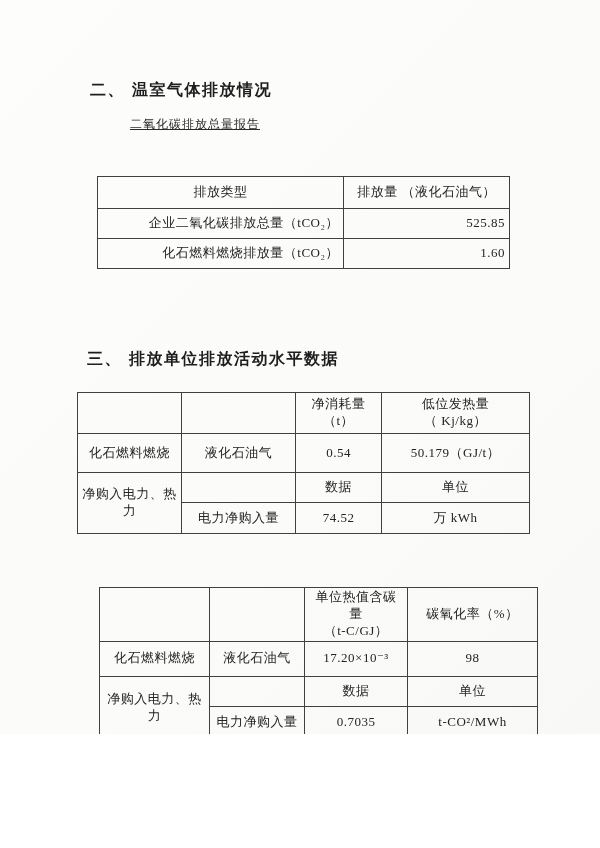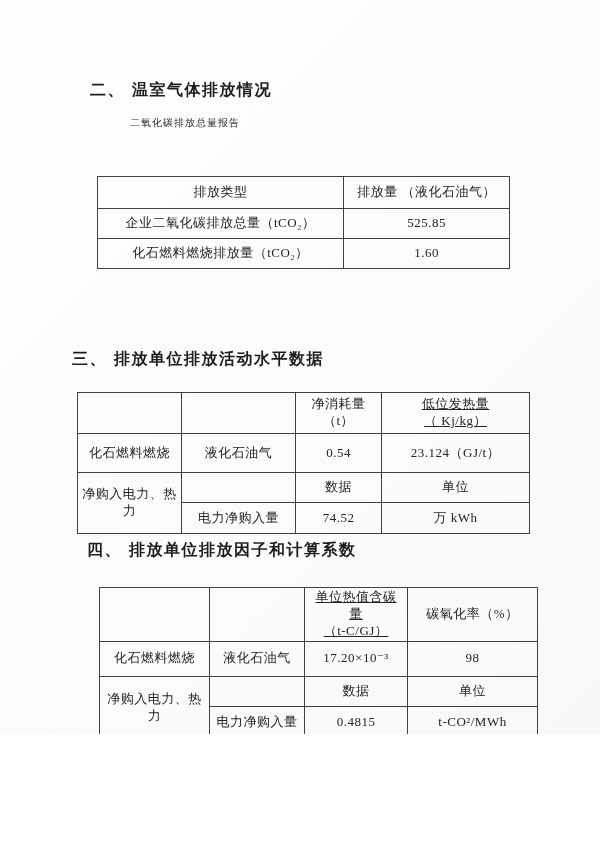--- a/index.html
+++ b/index.html
@@ -23,10 +23,11 @@
   .subtitle{
     position:absolute;
     left:130px;top:116px;
-    font-size:10px;
+    font-size:12px;
     letter-spacing:1px;
     color:#2a2a2a;
     white-space:nowrap;
+    text-decoration:underline;
   }
   table.doc{
     position:absolute;

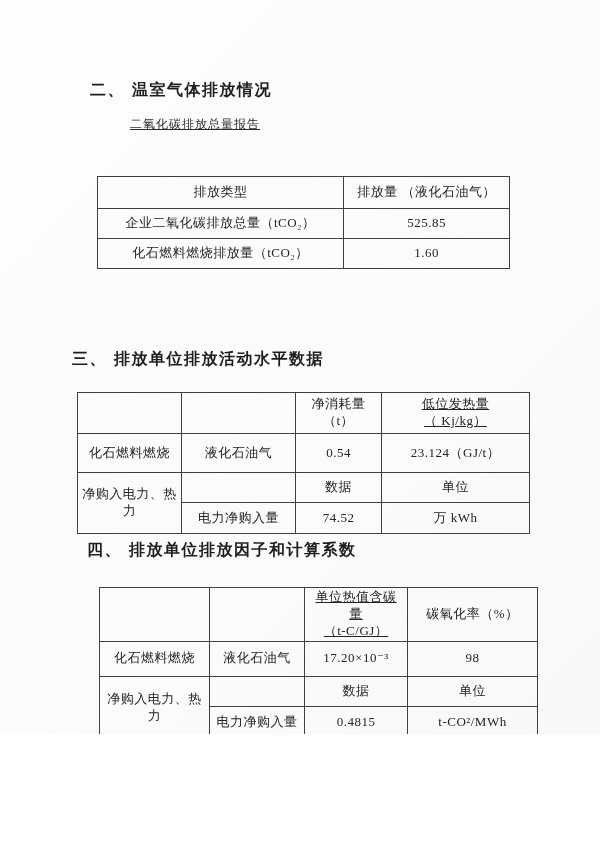--- a/index.html
+++ b/index.html
@@ -50,7 +50,7 @@
   td.pre{white-space:pre-line;text-decoration:underline;}
   .t1{left:97px;top:176px;width:412px;}
   .t1 .r-hdr td{height:29px;}
-  .t1 .r-data td{height:27px;}
+  .t1 .r-data td{height:27px;text-align:right;}
   .t2{left:77px;top:392px;width:452px;}
   .t2 .r-hdr td{height:38px;}
   .t2 .r1 td{height:36px;}

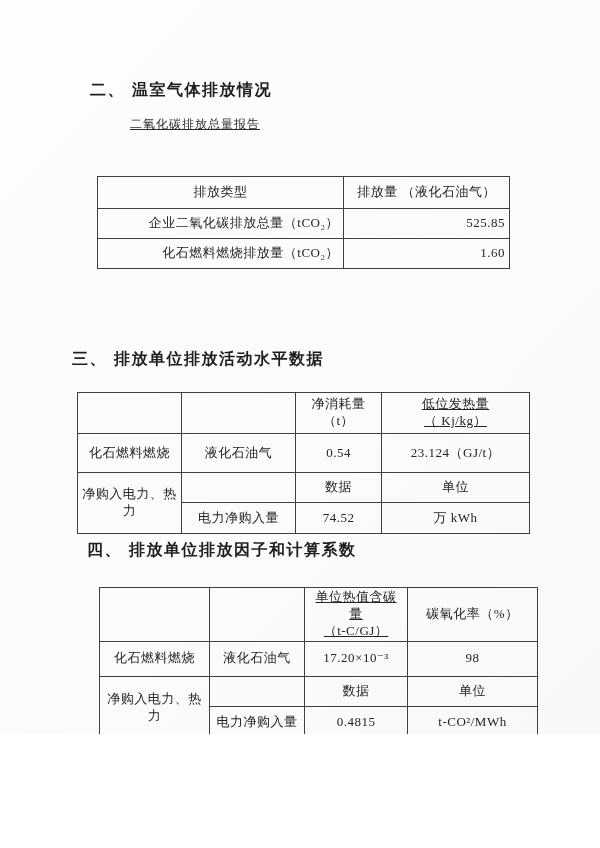--- a/index.html
+++ b/index.html
@@ -62,7 +62,7 @@
   .t3 .r2 td{height:27px;}
   .t3 .r3 td{height:30px;}
   .h2{left:90px;top:80px;}
-  .h3{left:72px;top:349px;}
+  .h3{left:87px;top:349px;}
   .h4{left:87px;top:540px;}
   .scan-artifact{
     position:absolute;left:7px;top:830px;

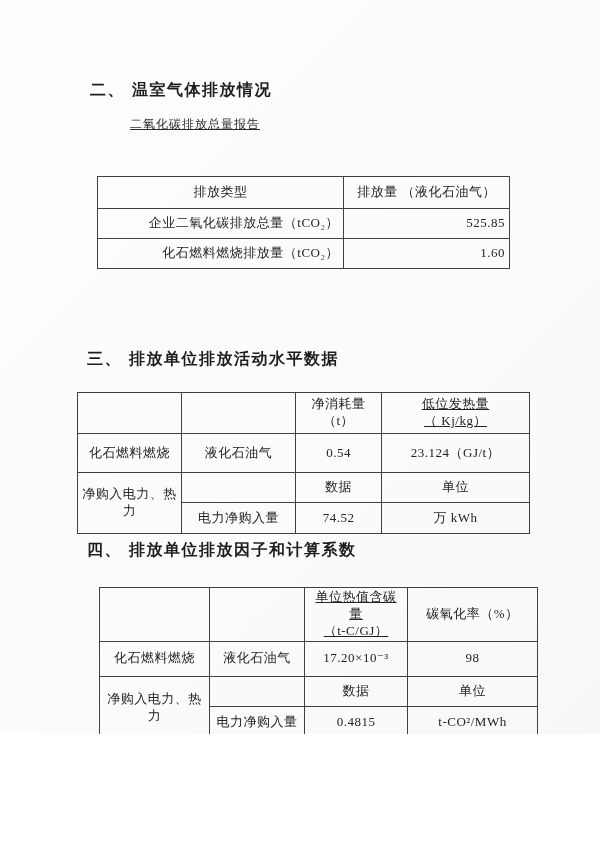--- a/index.html
+++ b/index.html
@@ -47,7 +47,7 @@
     overflow:hidden;
   }
   td.left{text-align:left;padding-left:9px;}
-  td.pre{white-space:pre-line;text-decoration:underline;}
+  td.pre{white-space:pre-line;}
   .t1{left:97px;top:176px;width:412px;}
   .t1 .r-hdr td{height:29px;}
   .t1 .r-data td{height:27px;text-align:right;}

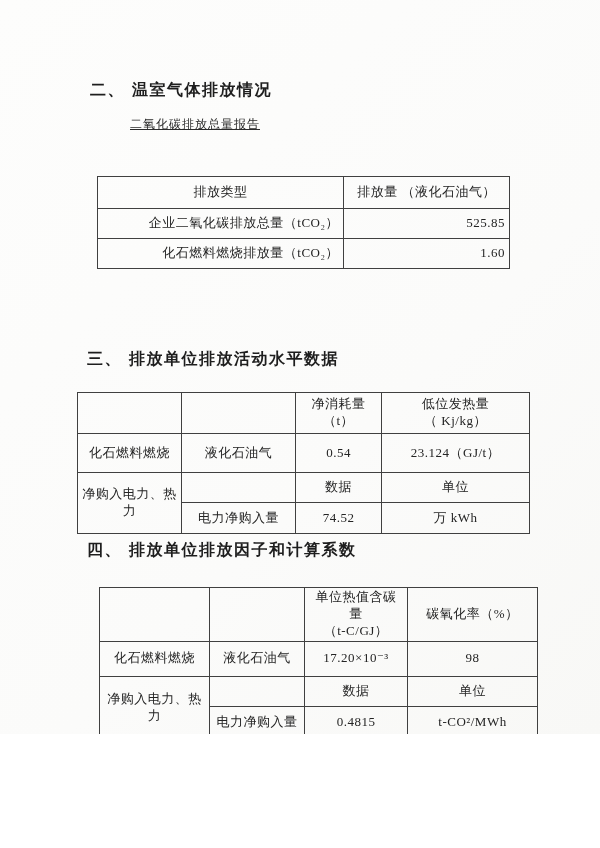--- a/index.html
+++ b/index.html
@@ -120,7 +120,7 @@
         <td>化石燃料燃烧</td>
         <td>液化石油气</td>
         <td>0.54</td>
-        <td>23.124（GJ/t）</td>
+        <td>50.179（GJ/t）</td>
       </tr>
       <tr class="r2">
         <td rowspan="2">净购入电力、热力</td>

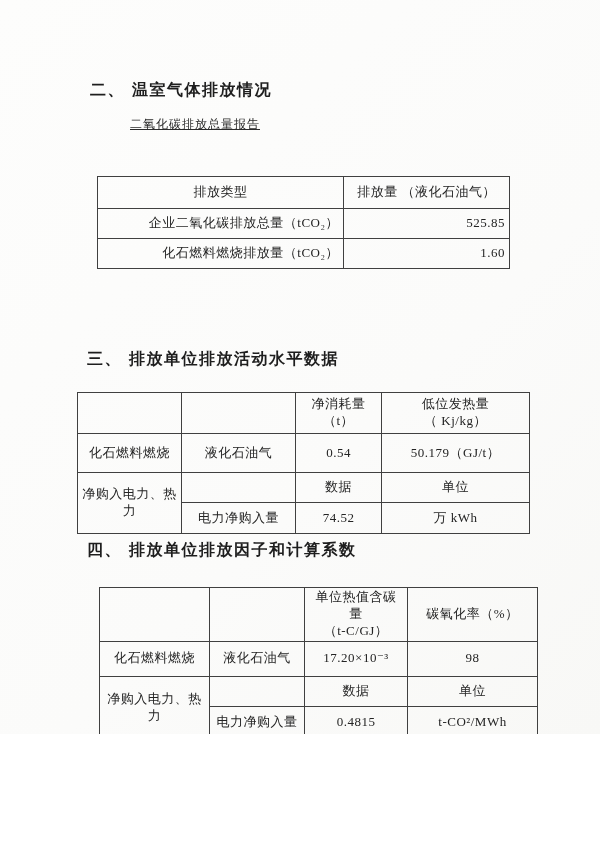--- a/index.html
+++ b/index.html
@@ -136,7 +136,6 @@
     </tbody>
   </table>
 
-  <div class="heading h4">四、 排放单位排放因子和计算系数</div>
 
   <table class="doc t3">
     <colgroup>

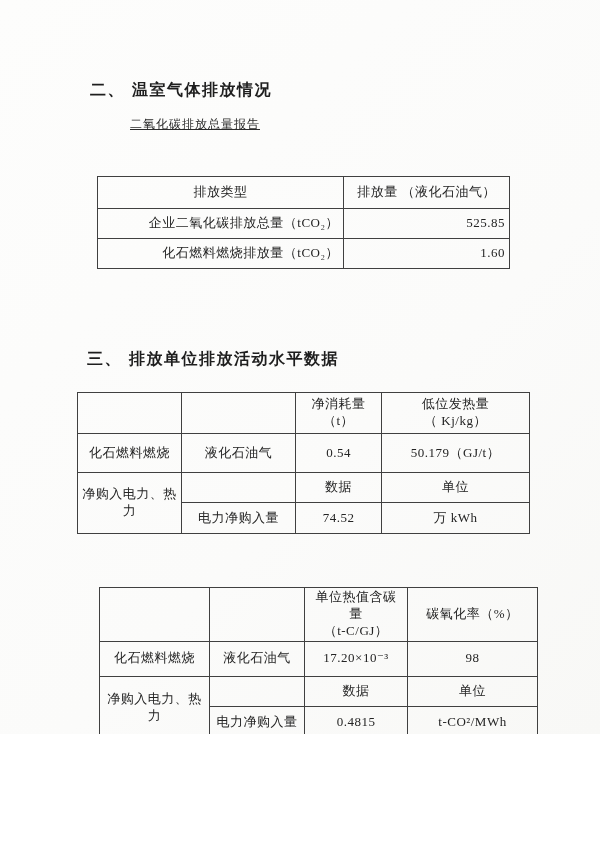--- a/index.html
+++ b/index.html
@@ -166,7 +166,7 @@
       </tr>
       <tr class="r3">
         <td>电力净购入量</td>
-        <td>0.4815</td>
+        <td>0.7035</td>
         <td>t-CO²/MWh</td>
       </tr>
     </tbody>

